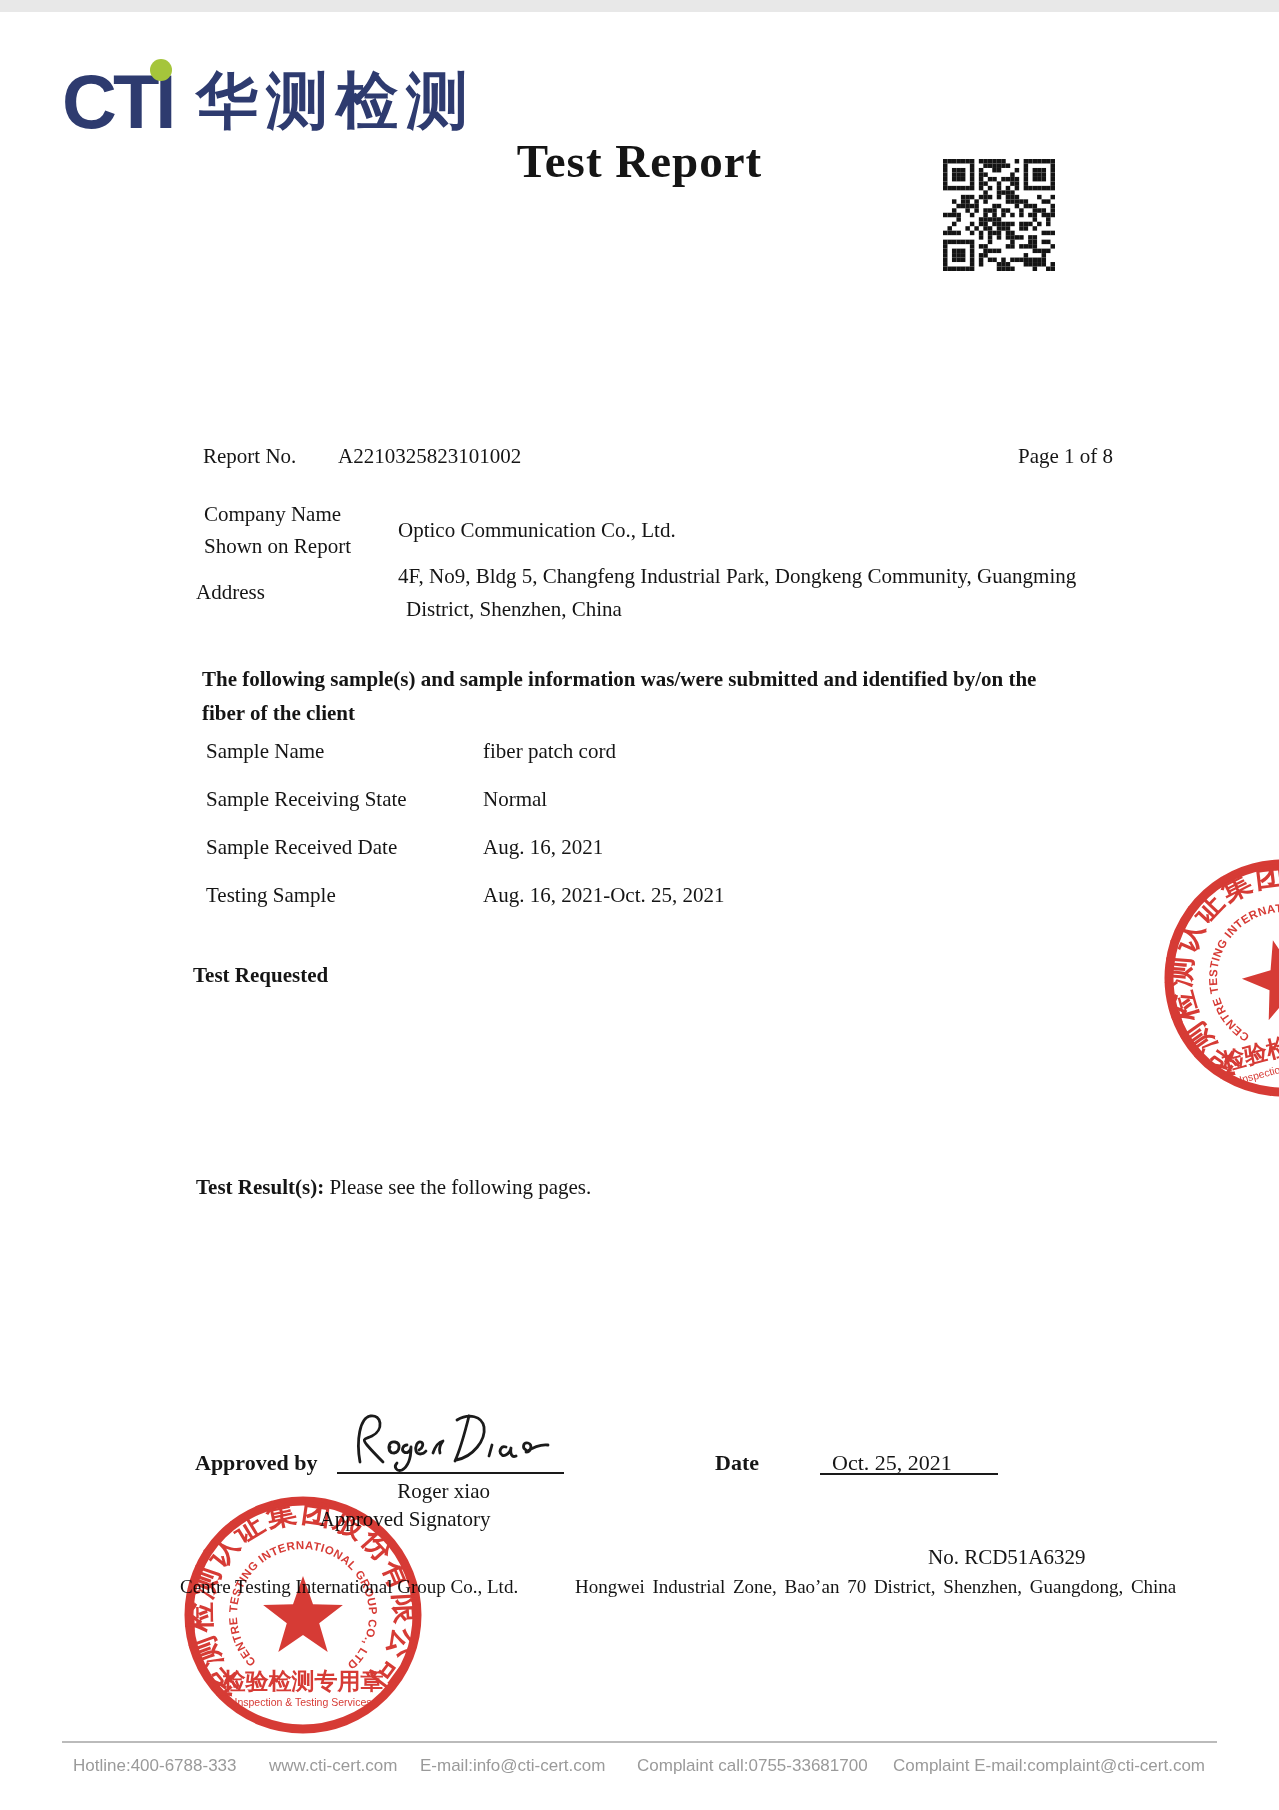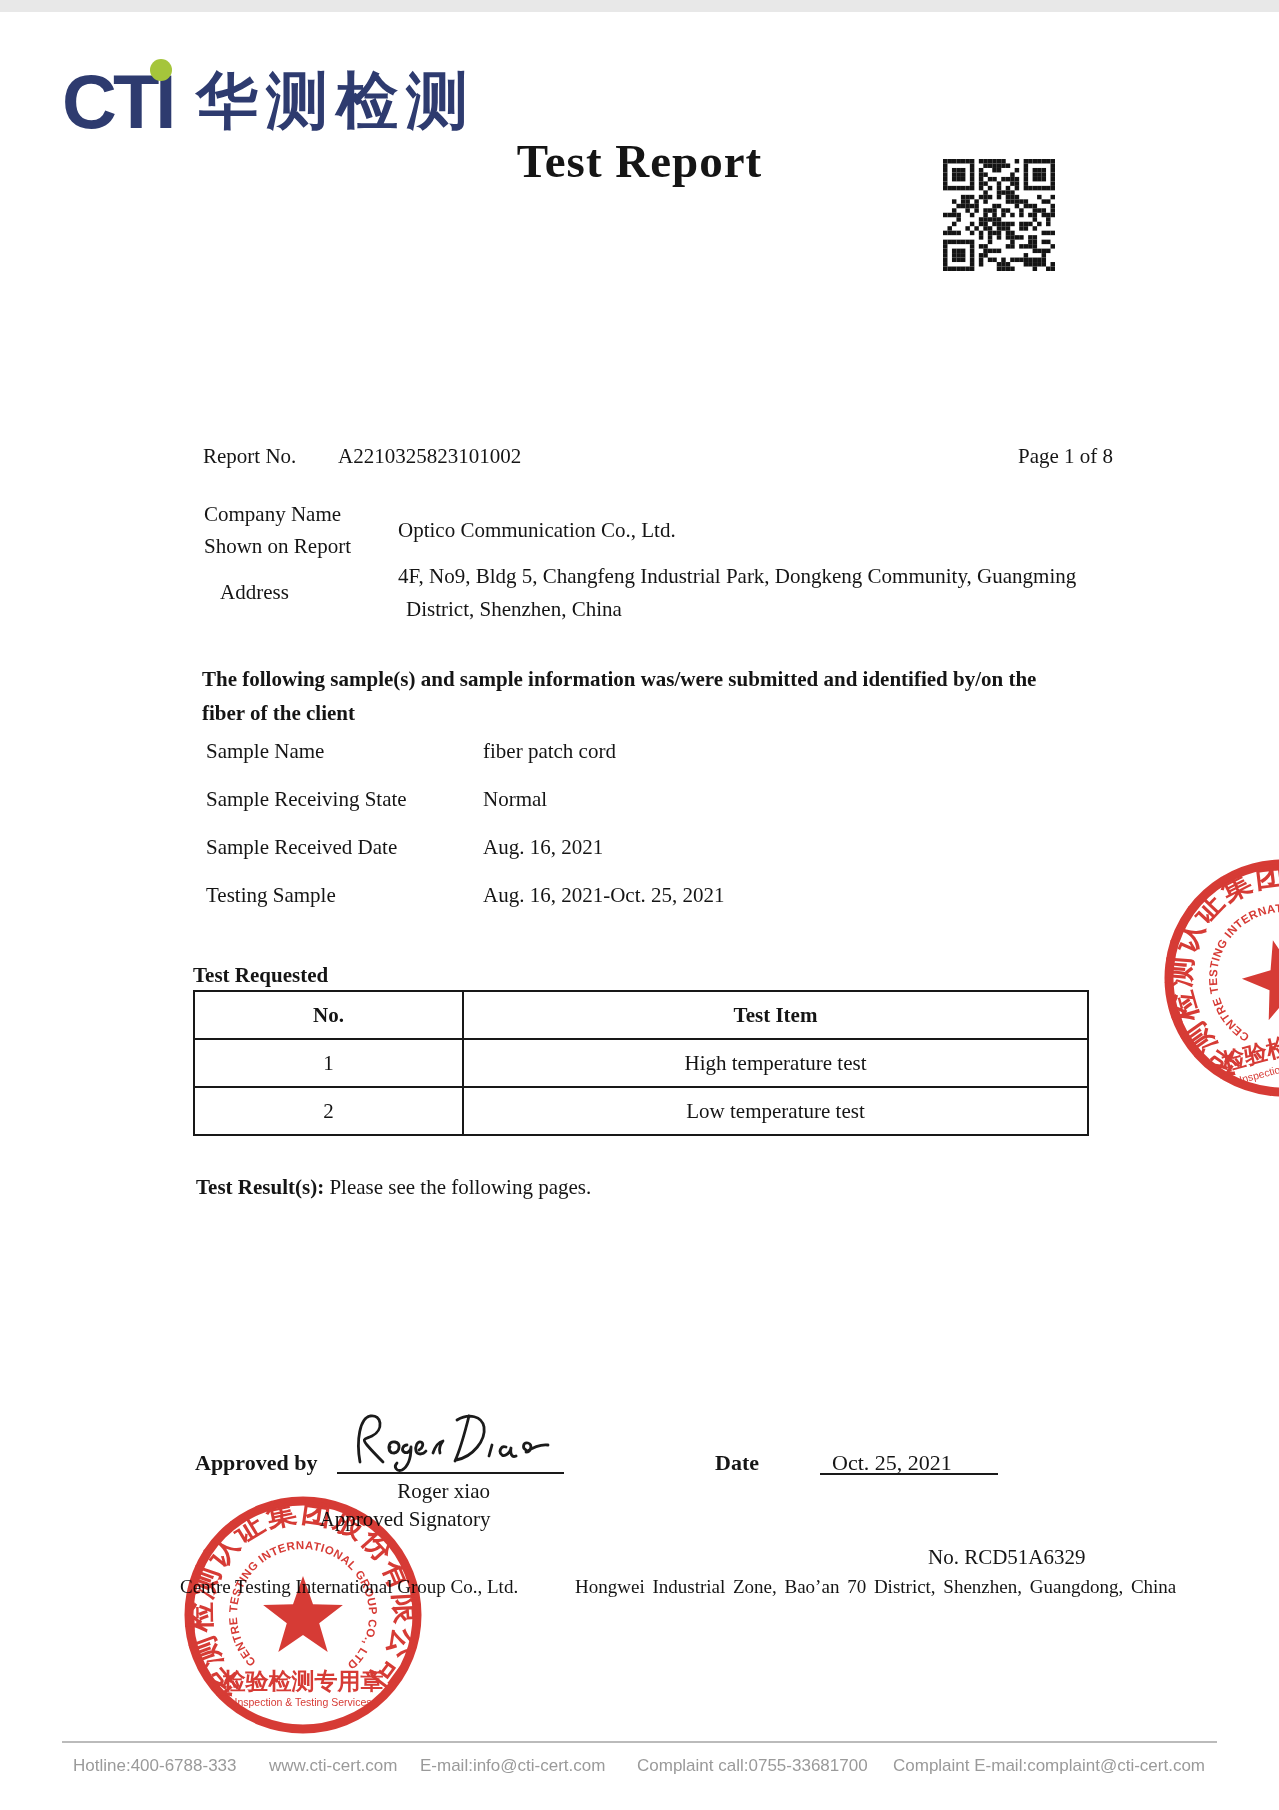--- a/index.html
+++ b/index.html
@@ -366,7 +366,7 @@
   <div class="abs t21" style="left:204px;top:489px;">Company Name</div>
   <div class="abs t21" style="left:204px;top:521px;">Shown on Report</div>
   <div class="abs t21" style="left:398px;top:505px;">Optico Communication Co., Ltd.</div>
-  <div class="abs t21" style="left:220px;top:567px;text-align:center;">Address</div>
+  <div class="abs t21" style="left:196px;top:567px;text-align:center;">Address</div>
   <div class="abs t21" style="left:398px;top:551px;">4F, No9, Bldg 5, Changfeng Industrial Park, Dongkeng Community, Guangming</div>
   <div class="abs t21" style="left:406px;top:584px;">District, Shenzhen, China</div>
 

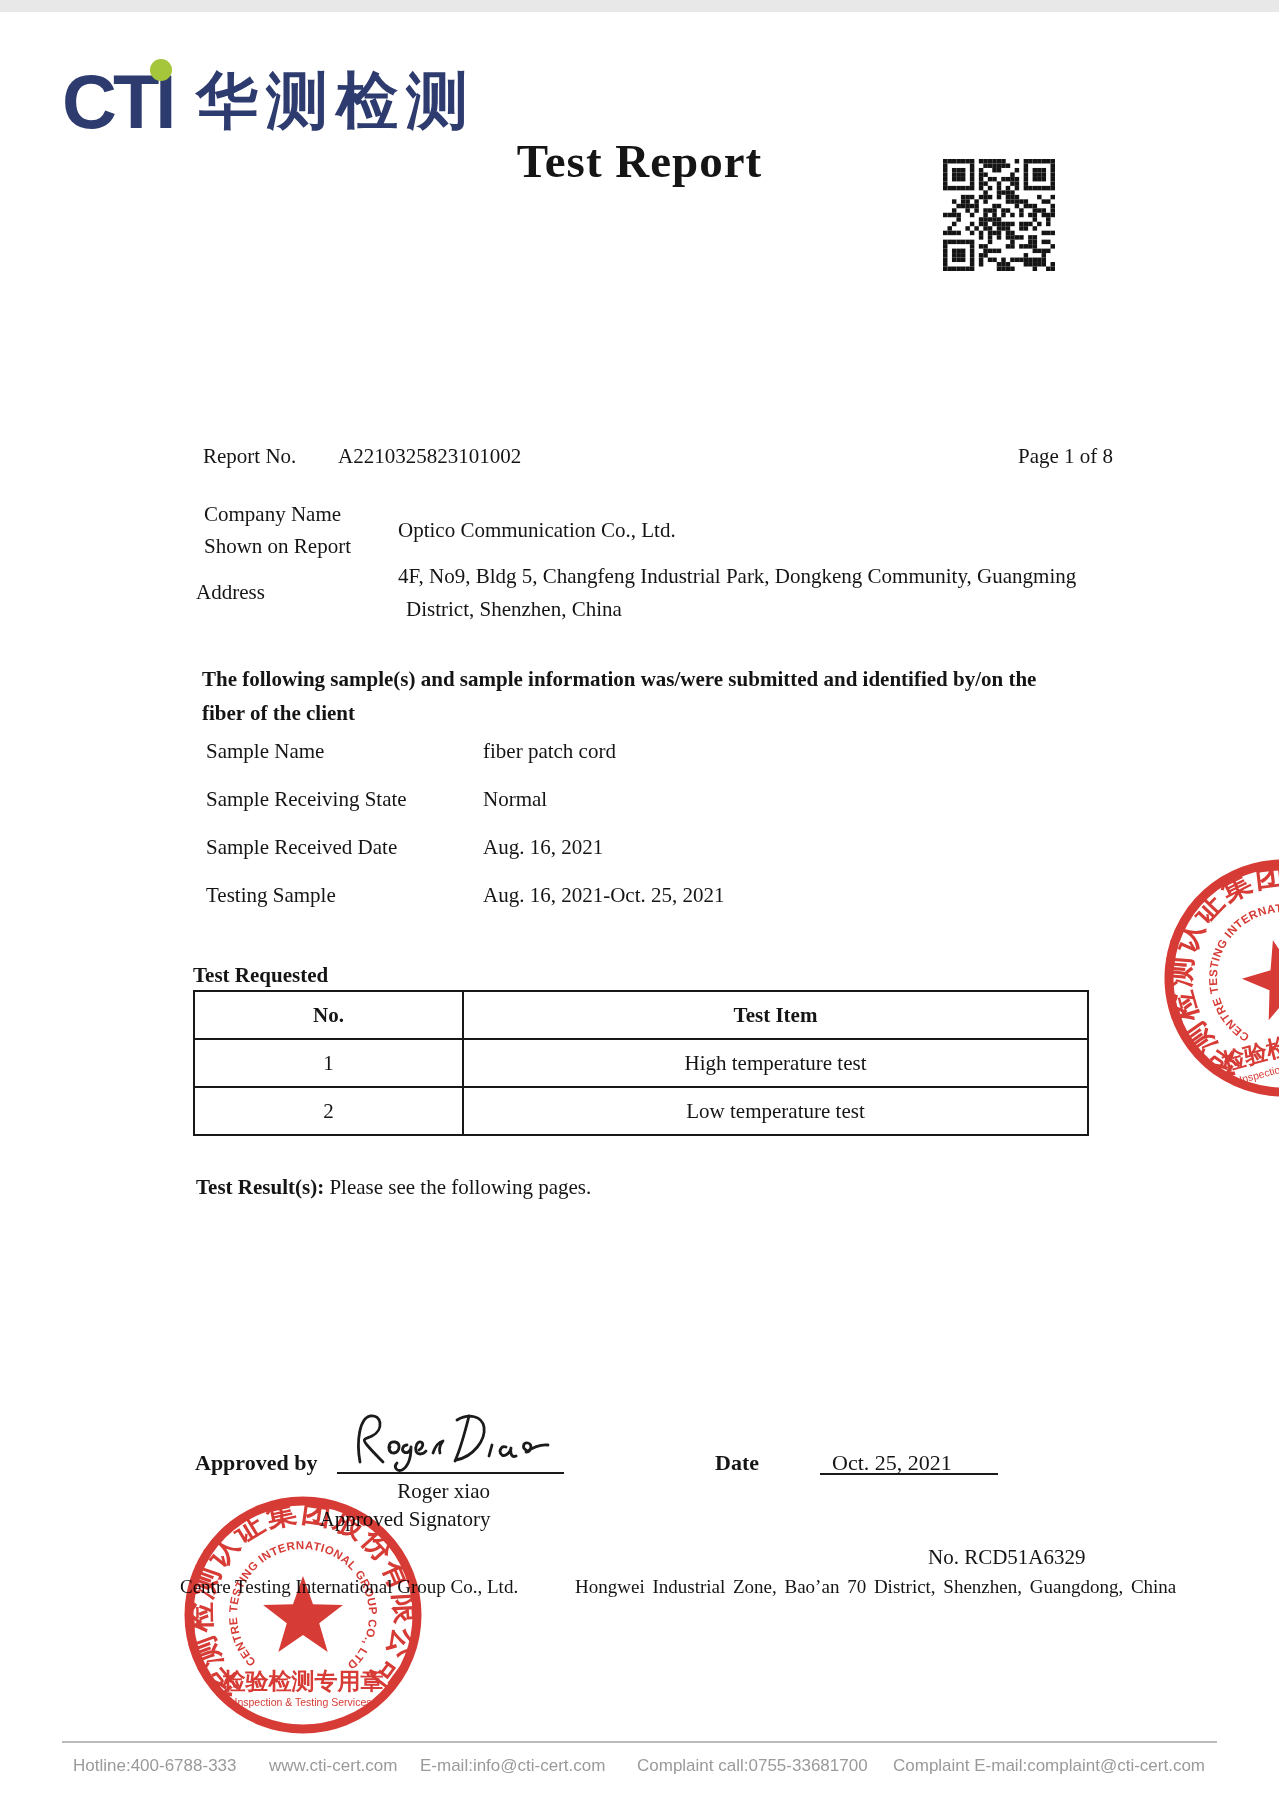--- a/index.html
+++ b/index.html
@@ -383,26 +383,6 @@
   <div class="abs t21" style="left:483px;top:870px;">Aug. 16, 2021-Oct. 25, 2021</div>
 
   <div class="abs t21 b" style="left:193px;top:950px;">Test Requested</div>
-  <table class="rtable abs" style="left:193px;top:978px;width:894px;">
-    <colgroup>
-        <col style="width:269px">
-        <col style="width:625px">
-      </colgroup>
-    <tbody>
-        <tr>
-      <th>No.</th>
-      <th>Test Item</th>
-    </tr>
-    <tr>
-      <td>1</td>
-      <td>High  temperature test</td>
-    </tr>
-    <tr>
-      <td>2</td>
-      <td>Low  temperature test</td>
-    </tr>
-  </tbody>
-    </table>
 
   <div class="abs t21" style="left:196px;top:1162px;">
     <span class="b">Test Result(s):</span><span> Please see the following pages.</span>

